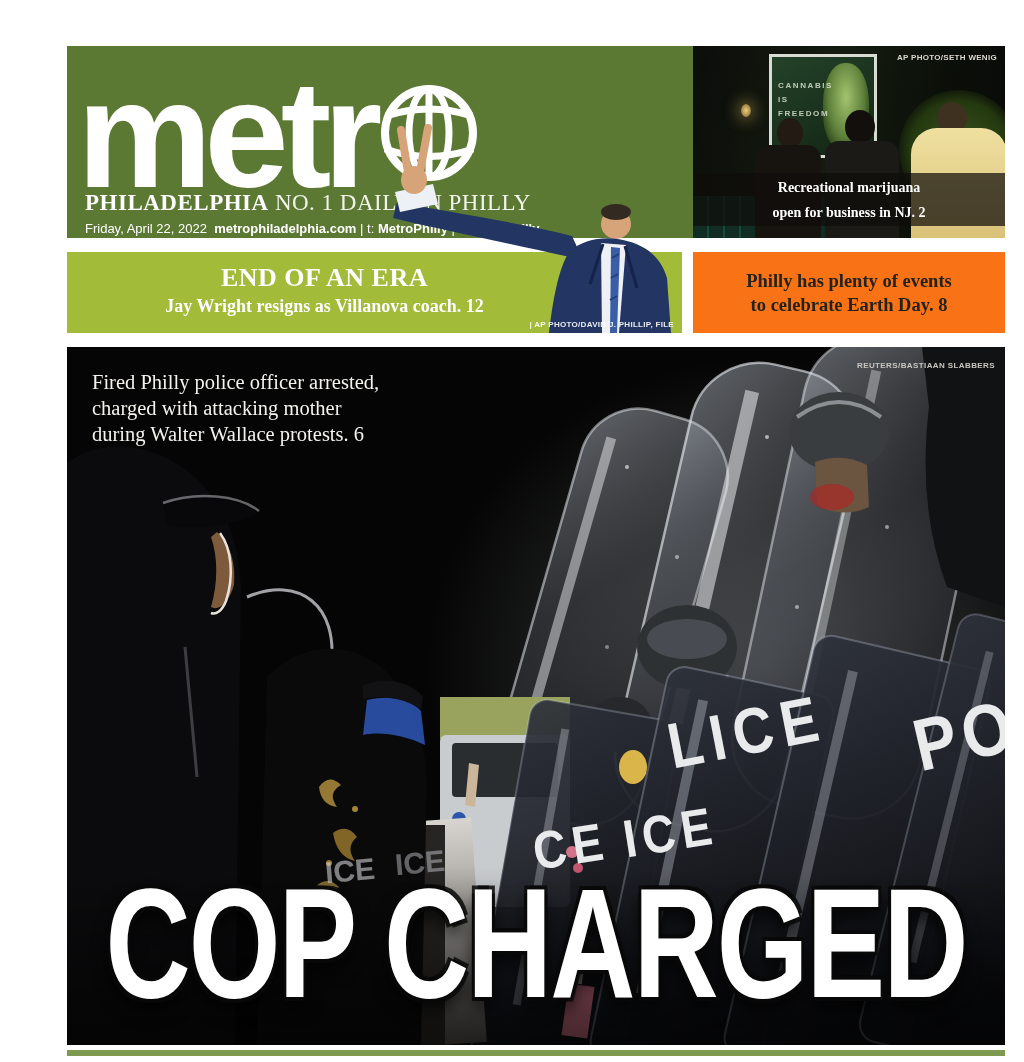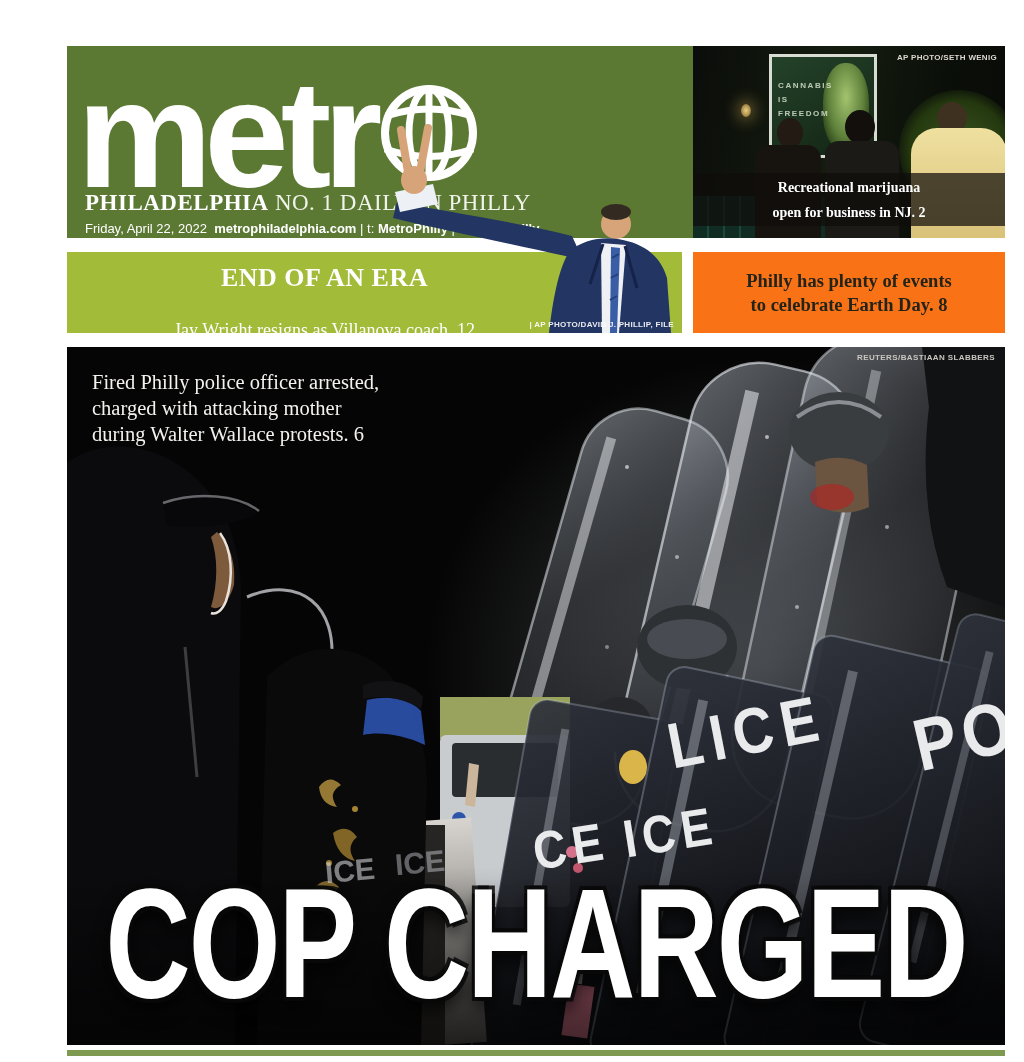--- a/index.html
+++ b/index.html
@@ -27,7 +27,7 @@
   .era{position:absolute;left:67px;top:252px;width:615px;height:81px;background:#a2bb39;overflow:hidden;}
   .era-text{padding:9px 100px 0 0;text-align:center;font-family:"Liberation Serif",serif;color:#fff;}
   .era-title{font-size:26px;font-weight:bold;letter-spacing:0.5px;line-height:33px;}
-  .era-sub{font-size:18px;font-weight:normal;line-height:24px;margin-top:24px;}
+  .era-sub{font-size:18px;font-weight:bold;line-height:24px;}
   .era-credit{position:absolute;right:8px;bottom:4px;font-size:8px;font-weight:bold;
               color:rgba(255,255,255,.9);letter-spacing:.3px;z-index:8;}
 

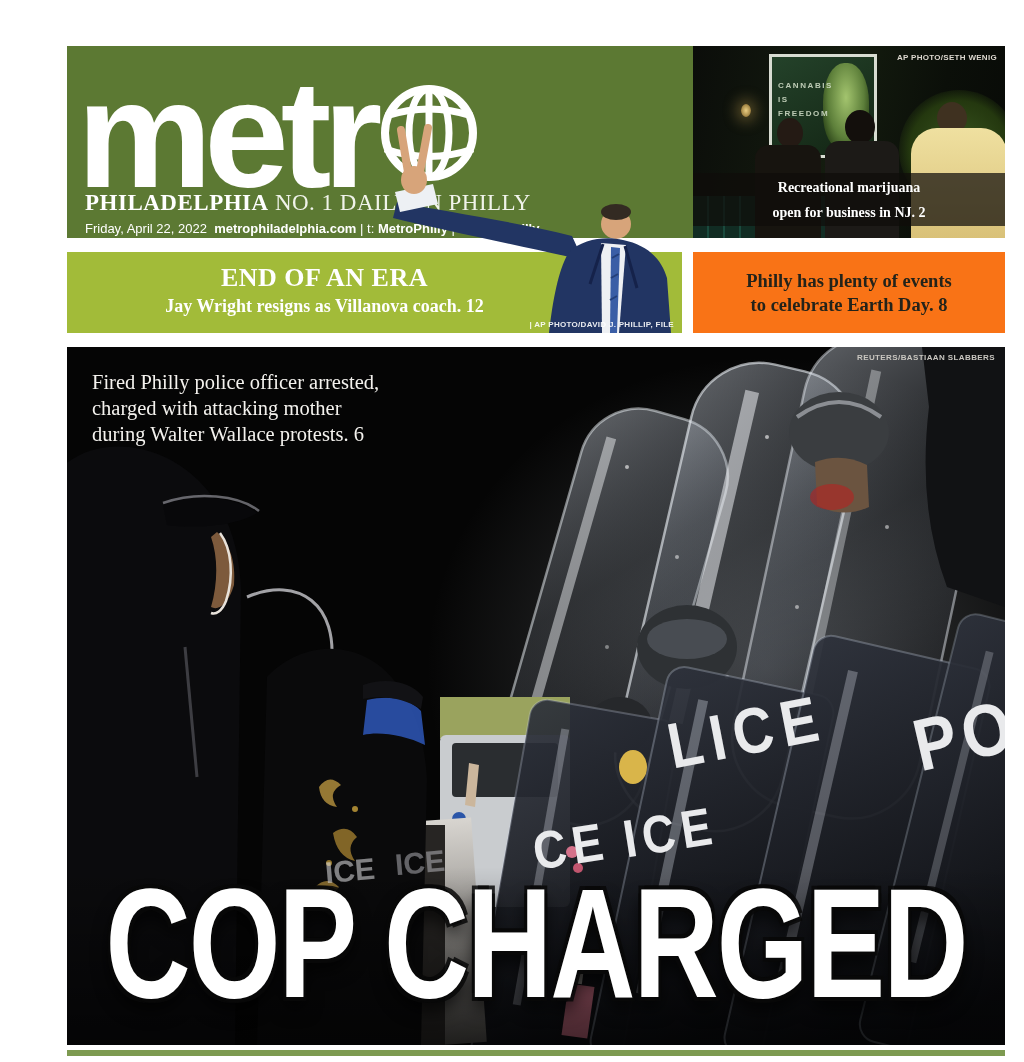--- a/index.html
+++ b/index.html
@@ -65,7 +65,7 @@
   .main svg{position:absolute;left:0;top:0;}
   .main-caption{position:absolute;left:25px;top:22px;font-family:"Liberation Serif",serif;
          font-size:20.5px;line-height:26px;color:#f4f2ee;z-index:2;}
-  .main-credit{position:absolute;right:10px;top:6px;font-size:8px;font-weight:bold;color:#c9c6c0;
+  .main-credit{position:absolute;right:10px;top:14px;font-size:8px;font-weight:bold;color:#c9c6c0;
          letter-spacing:.4px;z-index:2;}
   .frag{position:absolute;font-weight:bold;color:#e9eaec;z-index:2;white-space:nowrap;}
   .f1{left:600px;top:352px;font-size:56px;letter-spacing:8px;transform:rotate(-11deg) scaleY(1.15);}

